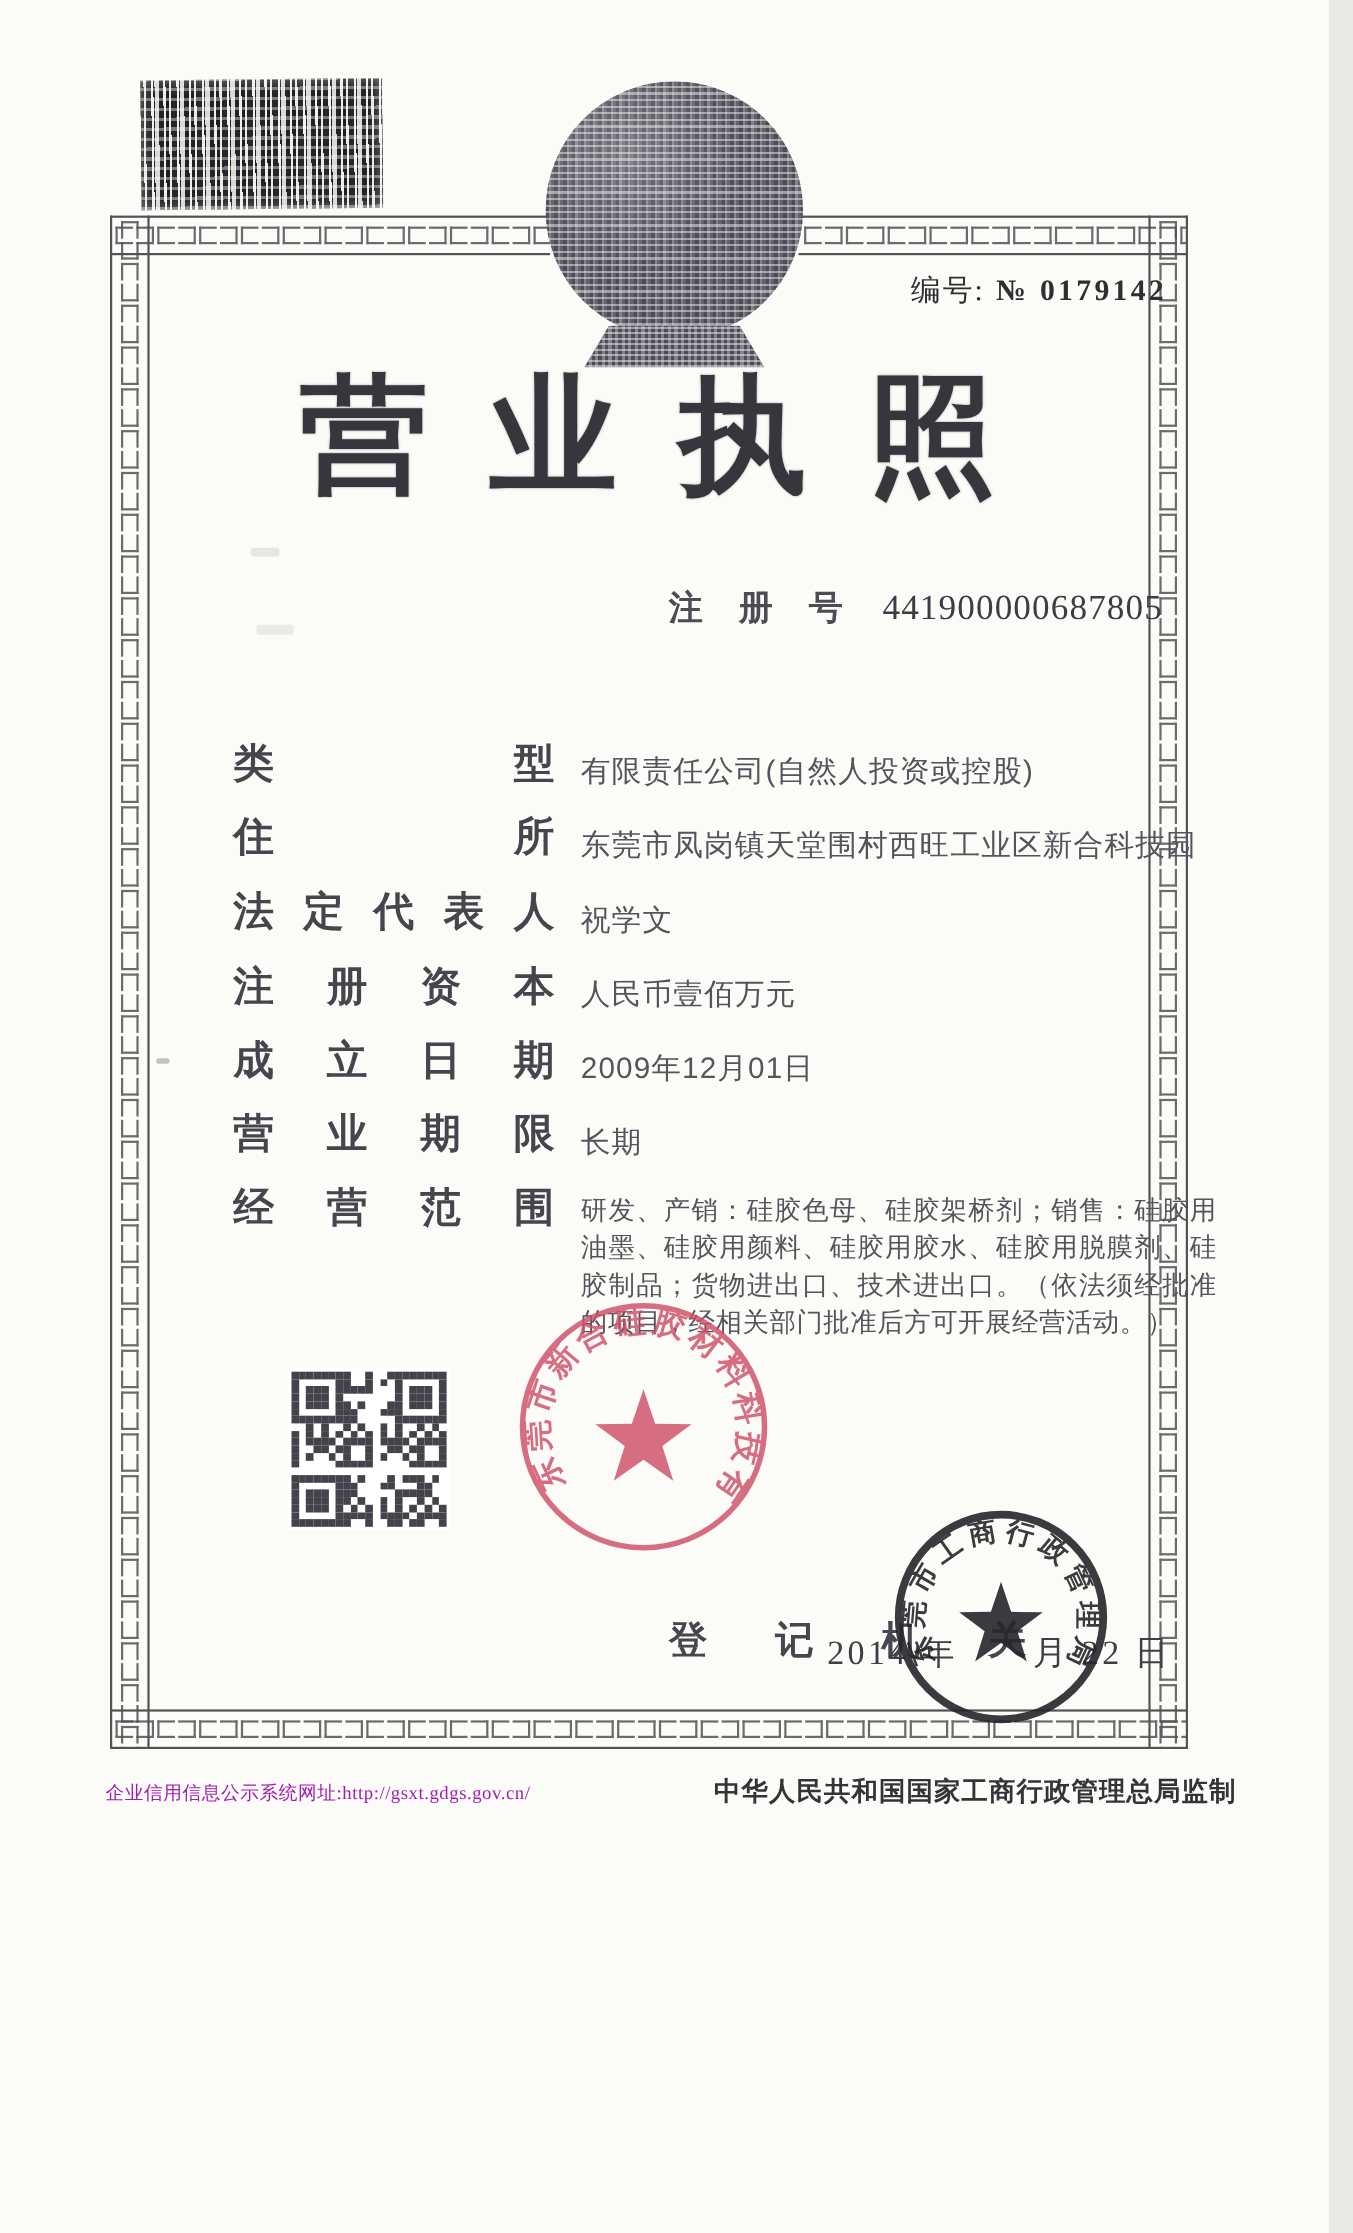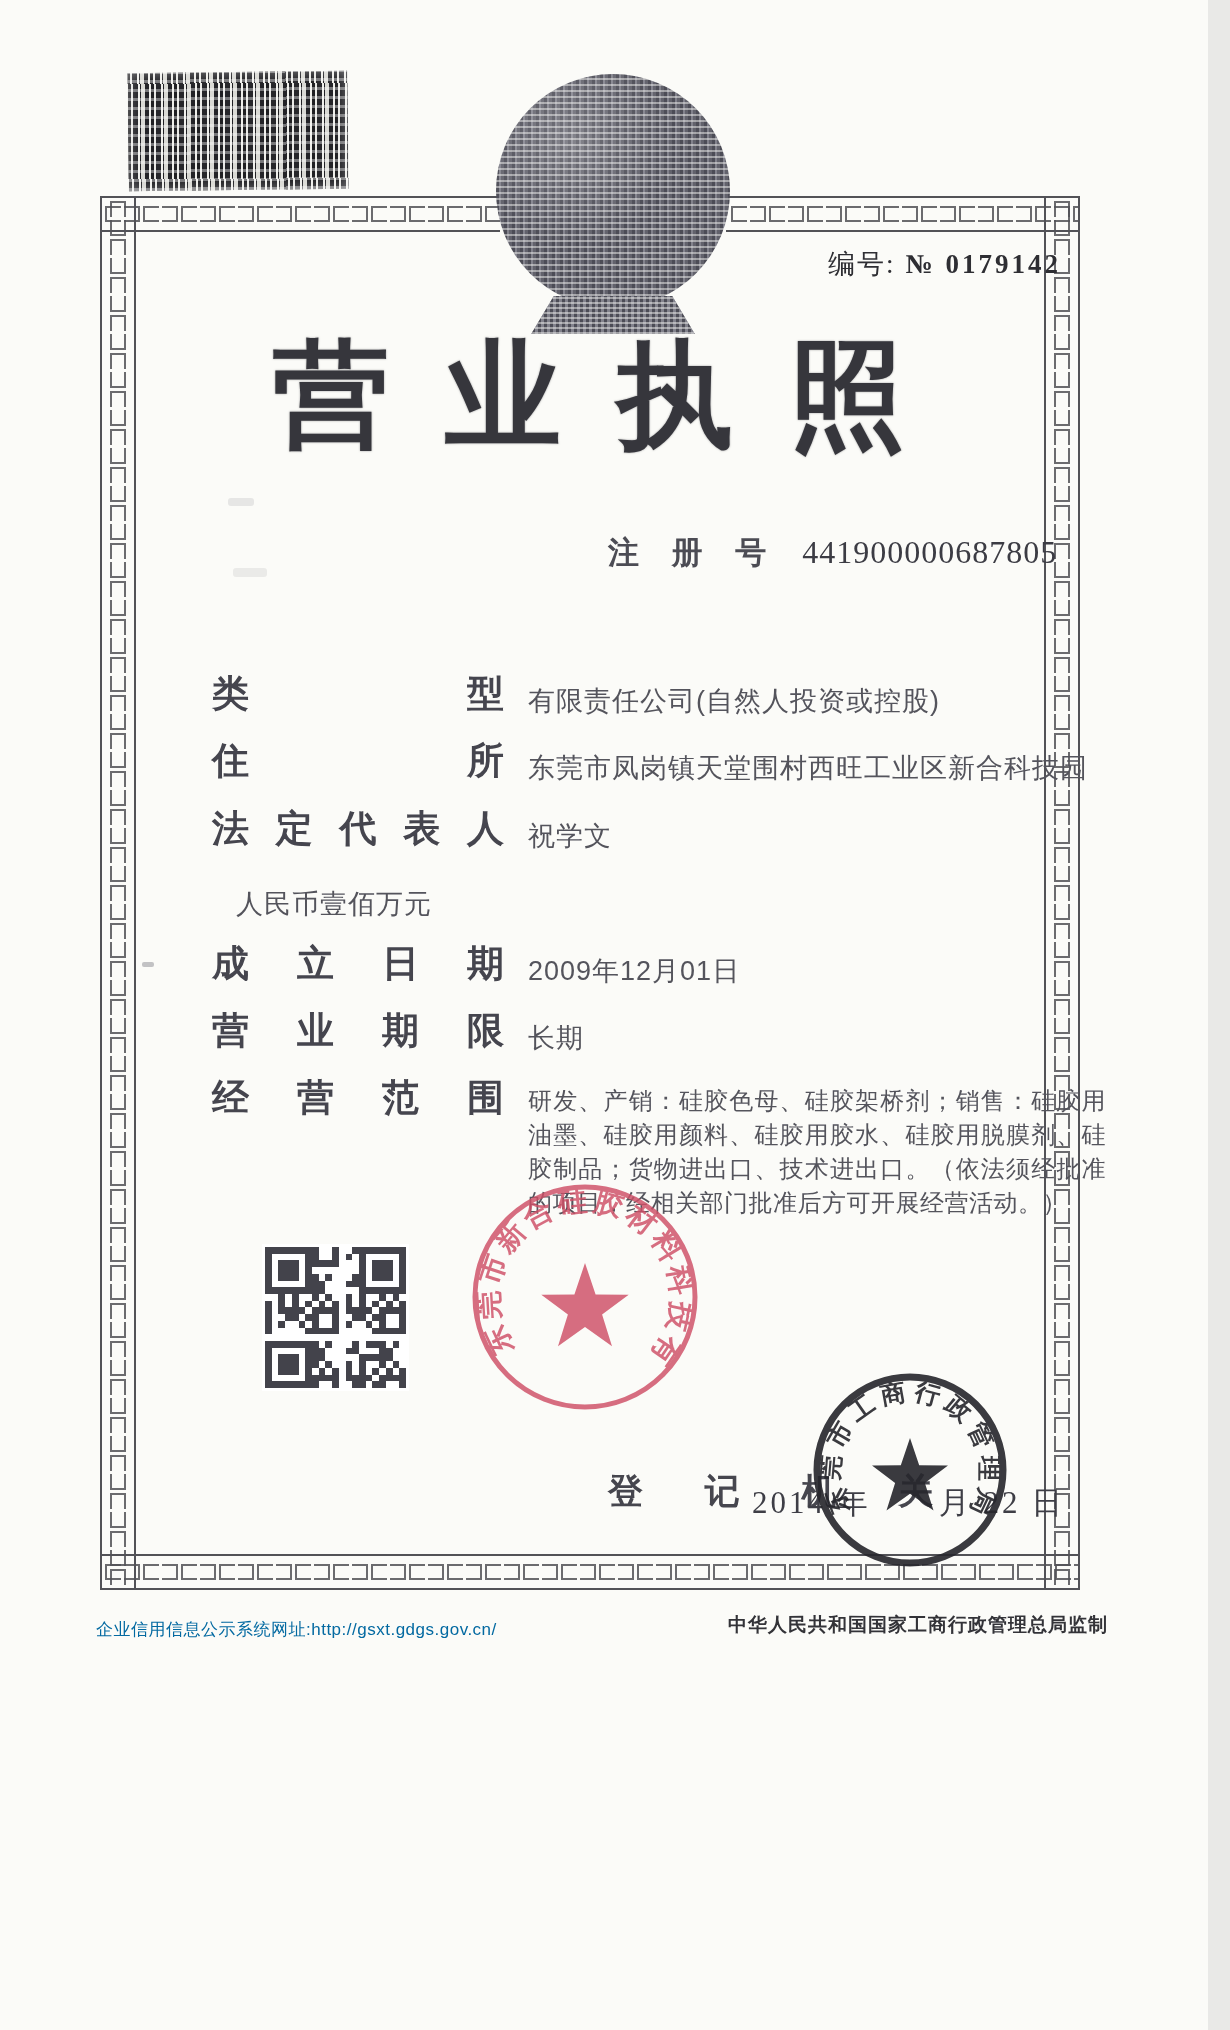--- a/index.html
+++ b/index.html
@@ -360,6 +360,7 @@
     <div class="fvalue">祝学文</div>
   </div>
   <div class="row" style="top:877px;">
+    <div class="flabel">注册资本</div>
     <div class="fvalue">人民币壹佰万元</div>
   </div>
   <div class="row" style="top:920px;margin-top:24px;">

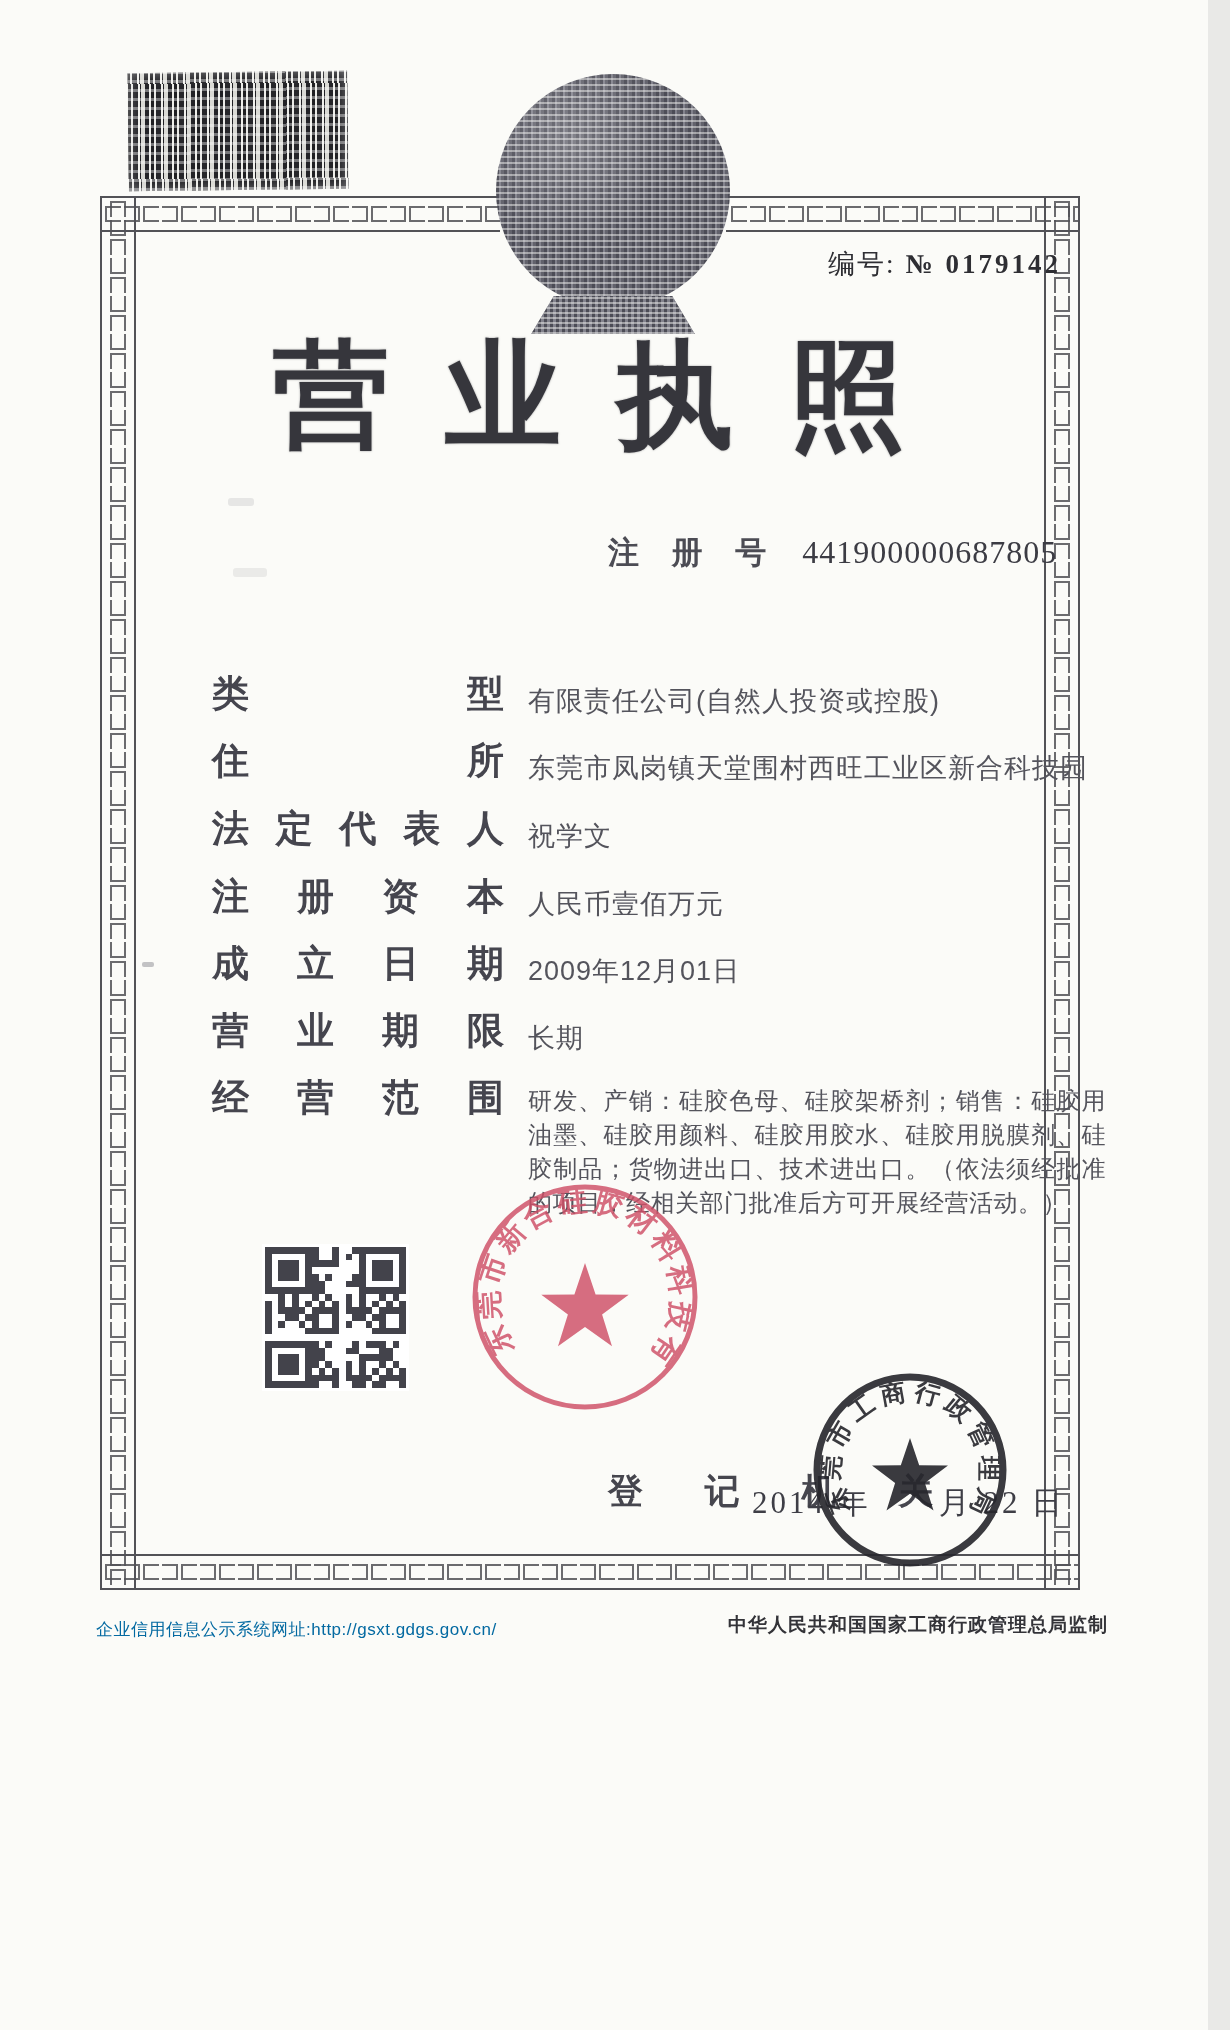--- a/index.html
+++ b/index.html
@@ -65,7 +65,7 @@
   #issue-date{position:absolute;left:752px;top:1482px;font-size:31px;color:#3e3e46;z-index:2;
     font-family:"Liberation Serif","DejaVu Serif",serif;letter-spacing:3px;white-space:nowrap;}
   
-  #footer-left{position:absolute;left:96px;top:1618px;font-size:17px;color:#0369a1;letter-spacing:.5px;}
+  #footer-left{position:absolute;left:96px;top:1618px;font-size:17px;color:#a21caf;letter-spacing:.5px;font-family:Liberation Serif, serif;}
   #footer-right{position:absolute;right:100px;top:1612px;font-size:19px;font-weight:600;color:#333338;letter-spacing:1px;}
   
   .artifact{position:absolute;background:#8a8a90;opacity:.5;}

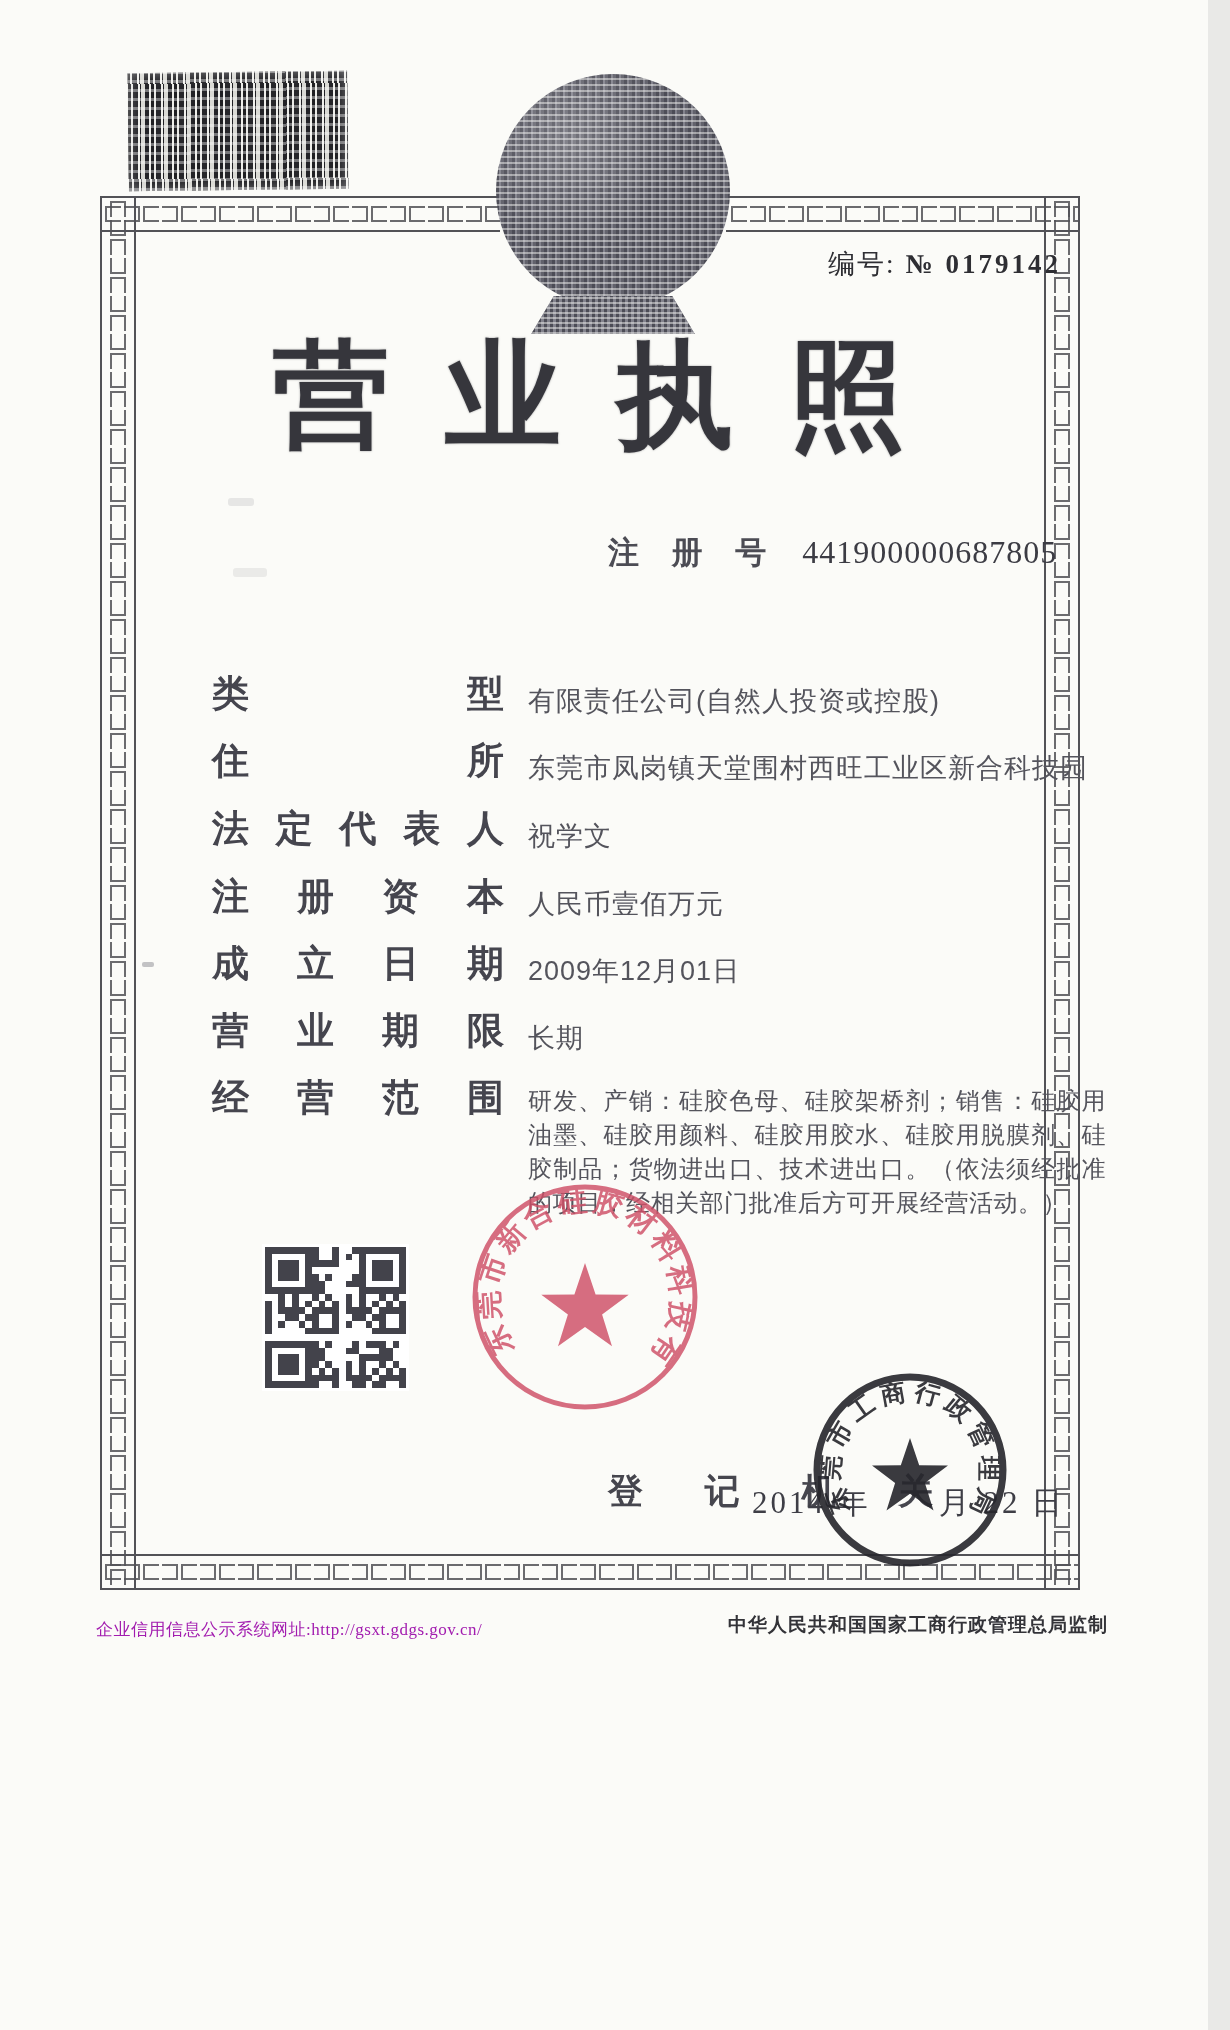--- a/index.html
+++ b/index.html
@@ -66,7 +66,7 @@
     font-family:"Liberation Serif","DejaVu Serif",serif;letter-spacing:3px;white-space:nowrap;}
   
   #footer-left{position:absolute;left:96px;top:1618px;font-size:17px;color:#a21caf;letter-spacing:.5px;font-family:Liberation Serif, serif;}
-  #footer-right{position:absolute;right:100px;top:1612px;font-size:19px;font-weight:600;color:#333338;letter-spacing:1px;}
+  #footer-right{position:absolute;right:84px;top:1612px;font-size:24px;font-weight:600;color:#333338;letter-spacing:1px;}
   
   .artifact{position:absolute;background:#8a8a90;opacity:.5;}
   #art1{left:142px;top:962px;width:12px;height:5px;border-radius:2px;}

